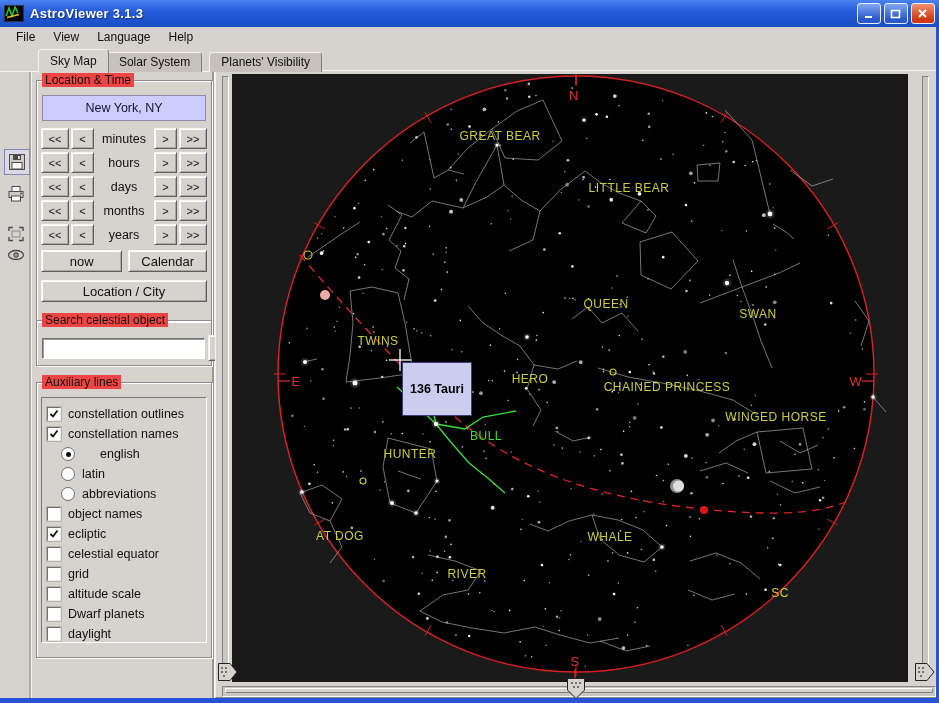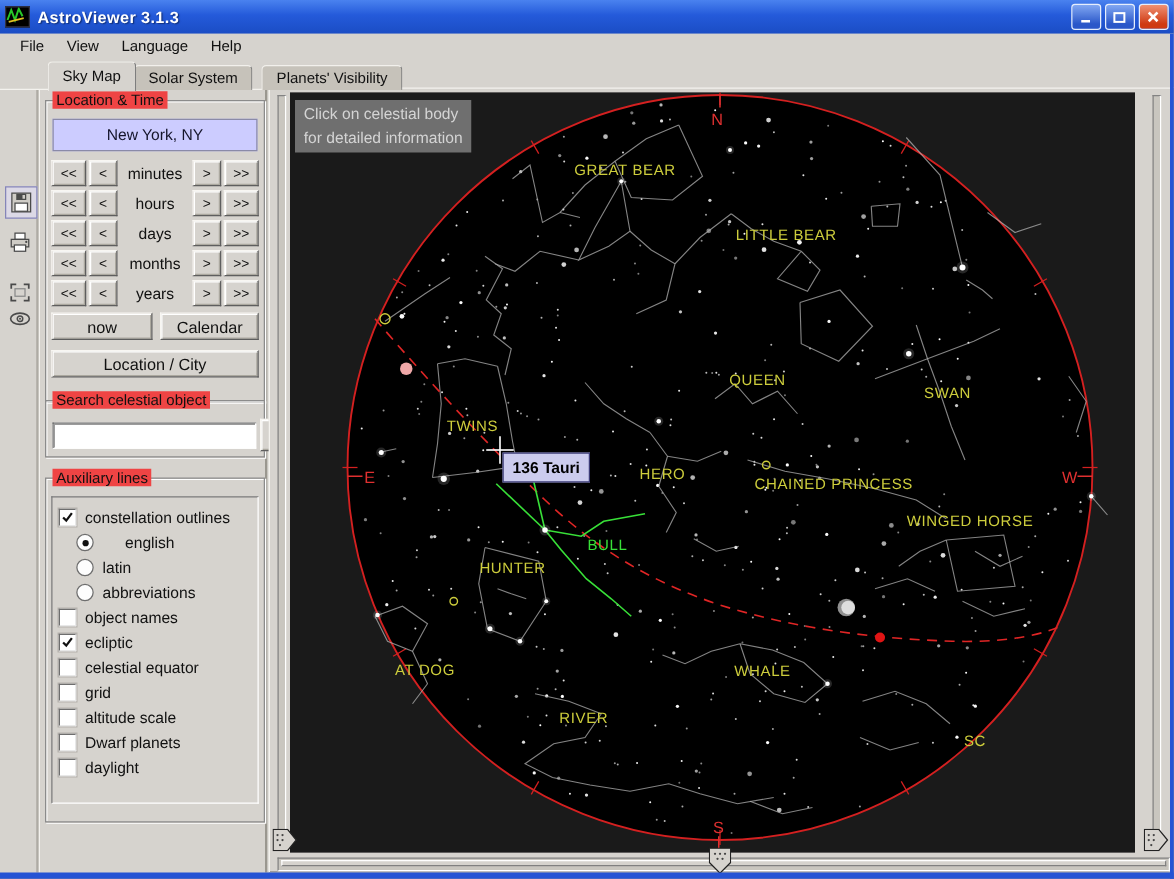--- a/index.html
+++ b/index.html
@@ -815,10 +815,6 @@
         <line x1="389" y1="360" x2="411" y2="360" stroke="#fff" stroke-width="1.3"></line>
         <line x1="400" y1="349" x2="400" y2="371" stroke="#fff" stroke-width="1.3"></line>
       </svg>
-    <div class="hintbox">
-      <div>Click on celestial body</div>
-      <div>for detailed information</div>
-    </div>
     <div class="maptip">136 Tauri</div>
   </div>
 

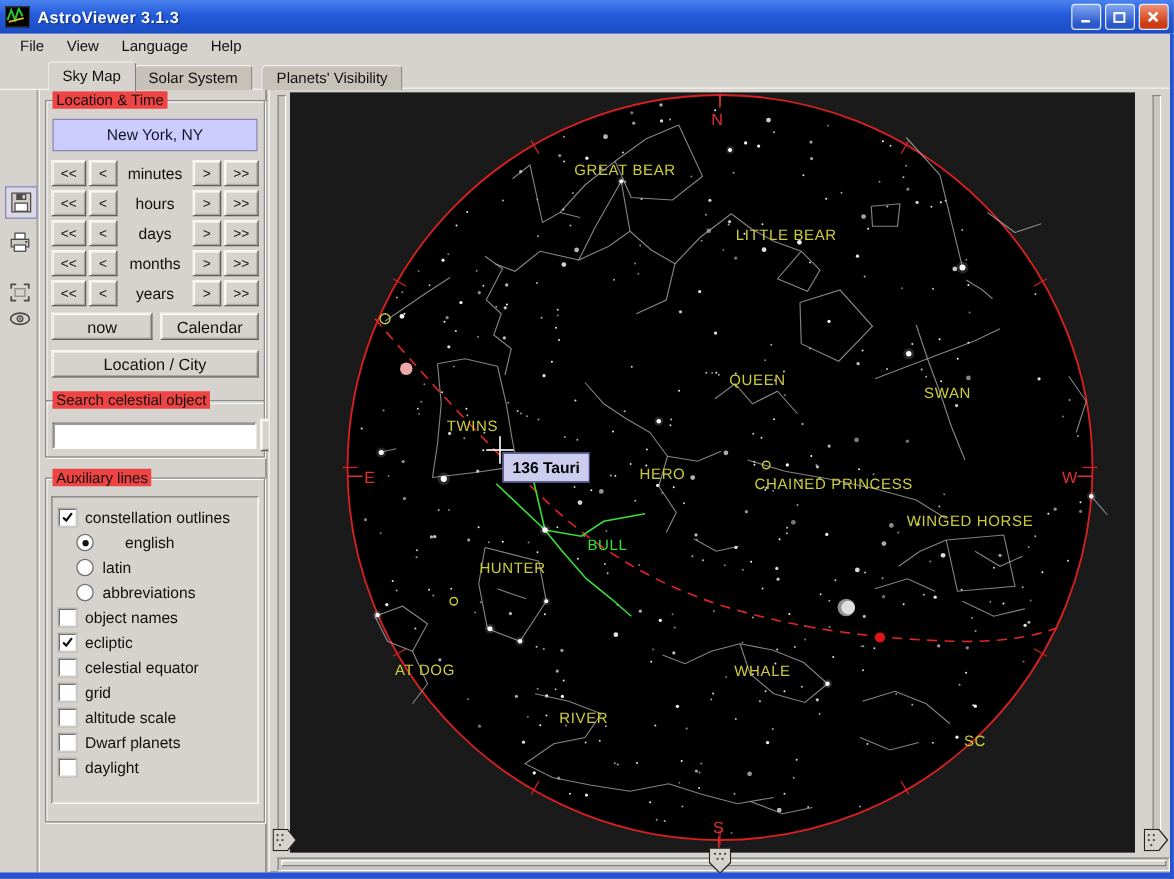--- a/index.html
+++ b/index.html
@@ -74,7 +74,7 @@
   .hintbox{position:absolute;left:4px;top:6px;background:#6f6f6f;color:#d4d4d4;
     font-size:12.5px;line-height:19px;padding:2px 7px;white-space:nowrap}
   .maptip{position:absolute;left:170px;top:288px;background:#ccccee;border:1px solid #3c3c78;
-    color:#000;font-weight:bold;font-size:12.5px;padding:4px 7px;white-space:nowrap}
+    color:#000;font-weight:bold;font-size:12.5px;padding:19px 7px;white-space:nowrap}
   .bluestrip-r{position:absolute;left:936px;top:27px;width:3px;height:676px;background:#2553d4}
   .bluestrip-b{position:absolute;left:0;top:698px;width:939px;height:5px;background:#2553d4}
   svg{display:block}

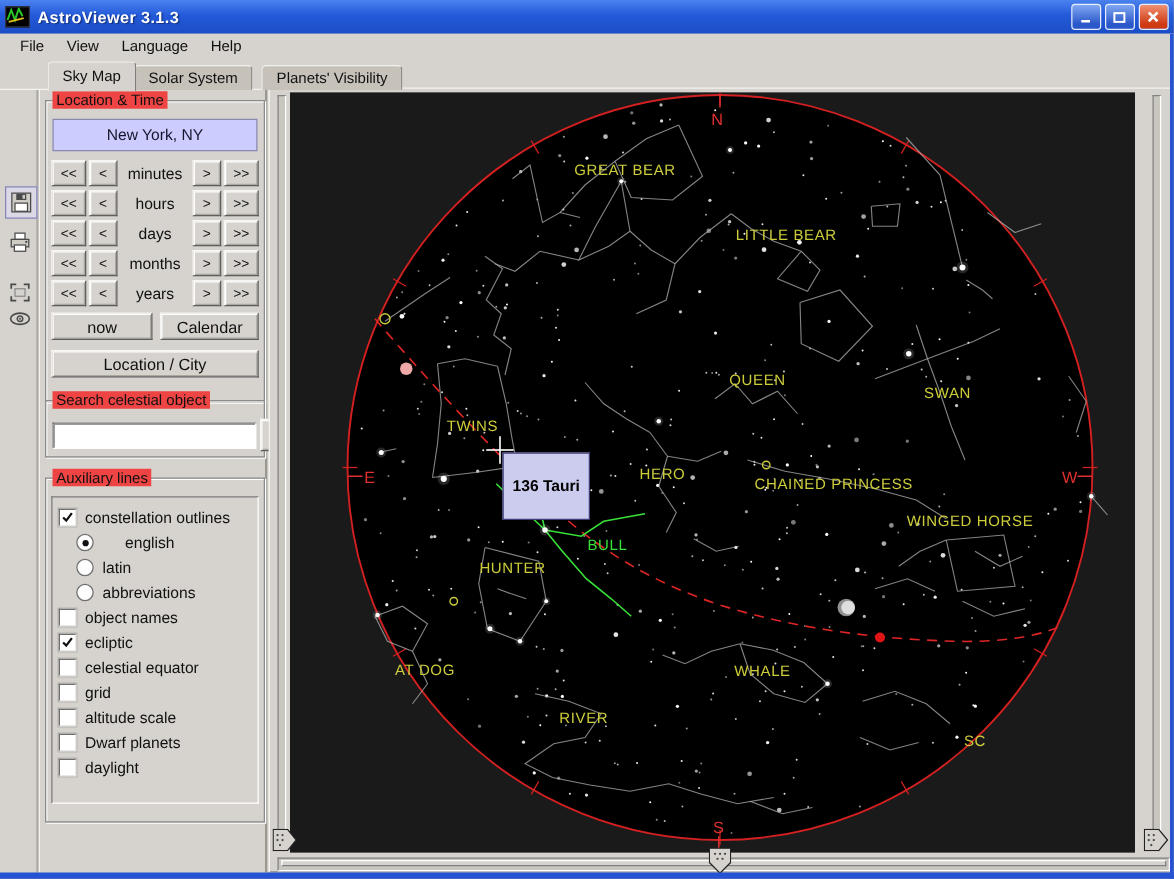--- a/index.html
+++ b/index.html
@@ -230,6 +230,14 @@
             </svg>
           </span>
           <span>constellation outlines</span>
+        </div>
+        <div class="auxrow" style="margin-left: 0px;">
+          <span class="cbox">
+            <svg width="10" height="10" viewBox="0 0 10 10">
+              <polyline points="1.5,5 4,7.5 8.5,1.5" fill="none" stroke="#111" stroke-width="1.8"></polyline>
+            </svg>
+          </span>
+          <span>constellation names</span>
         </div>
         <div class="auxrow" style="margin-left: 14px; gap: 18px;">
           <span class="rad">

